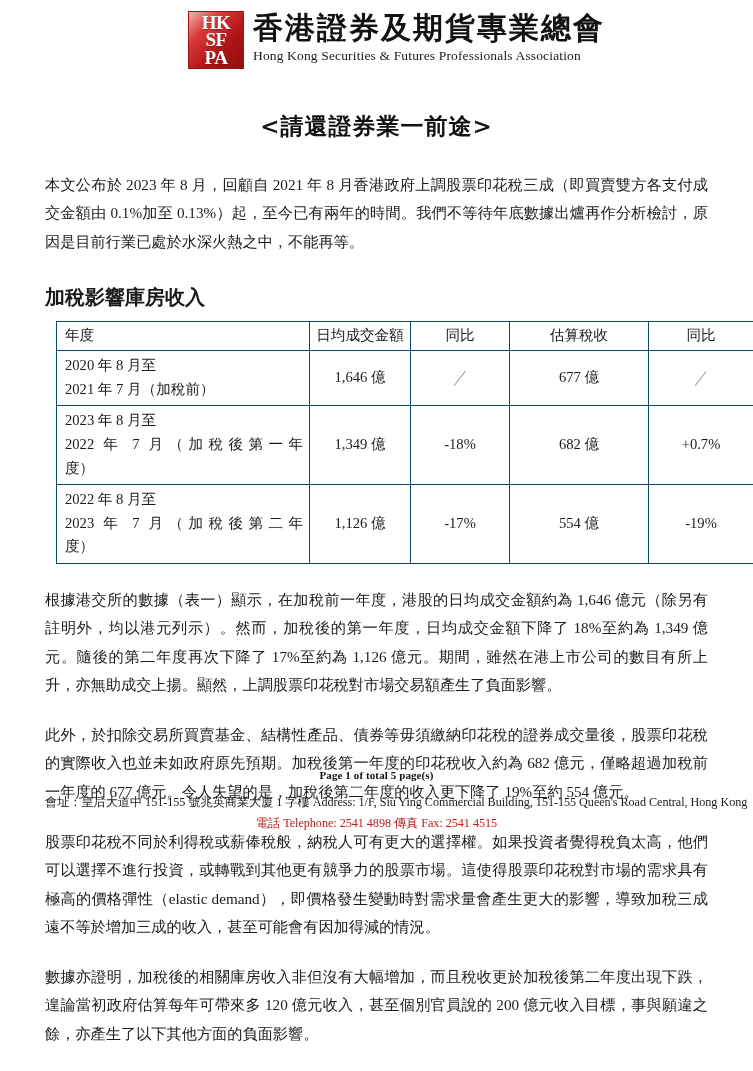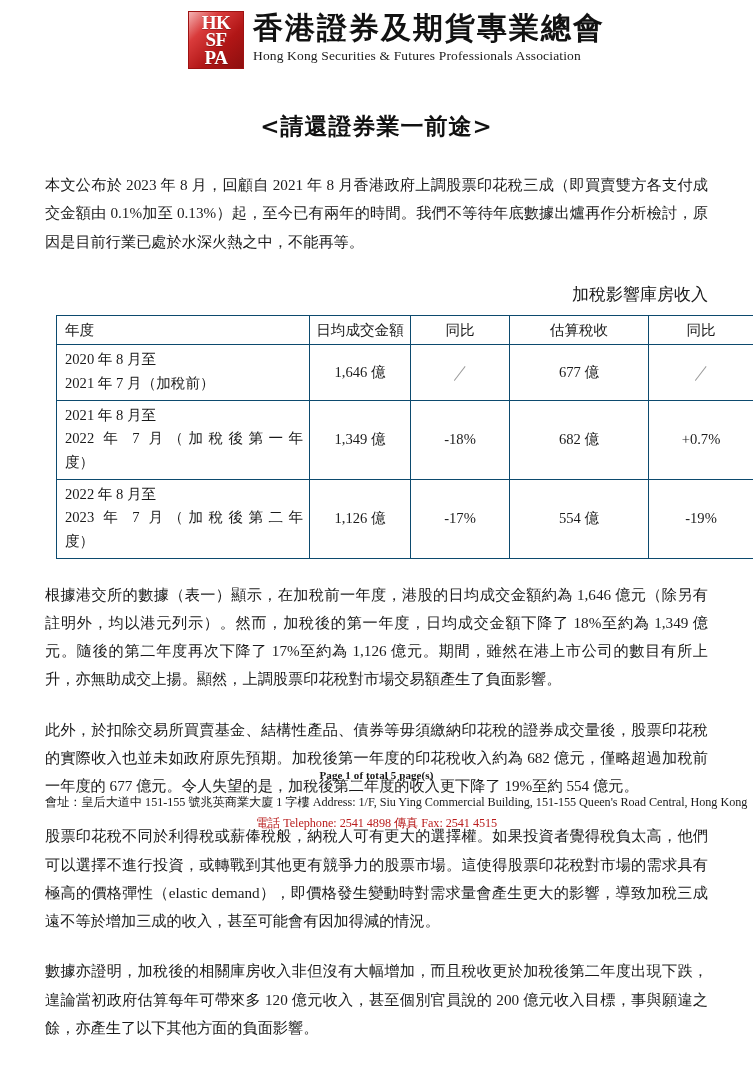--- a/index.html
+++ b/index.html
@@ -102,11 +102,10 @@
   .para-intro { margin-top: 29px; }
   .section-head {
     font-family: "Liberation Serif", "DejaVu Serif", serif;
-    font-size: 17px;
-    font-weight: normal;
+    font-size: 20px;
+    font-weight: bold;
     margin-top: 23px;
     line-height: 1.86;
-    text-align: right;
   }
   .table-caption {
     font-family: "Liberation Serif", "DejaVu Serif", serif;

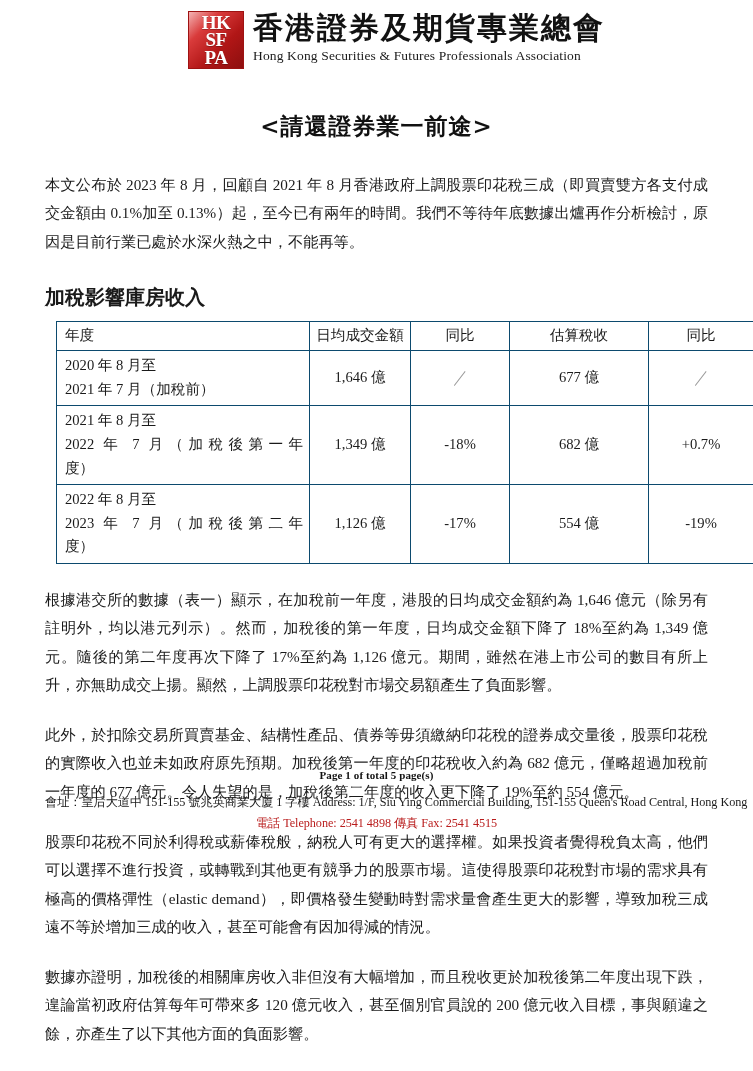--- a/index.html
+++ b/index.html
@@ -236,7 +236,7 @@
       </tr>
       <tr>
         <td class="cell-year">
-          <span class="yr-line">2021 年 8 月至</span>
+          <span class="yr-line">2023 年 8 月至</span>
           <span class="yr-line spread">2022 年 7 月（加稅後第一年</span>
           <span class="yr-line">度）</span>
         </td>

